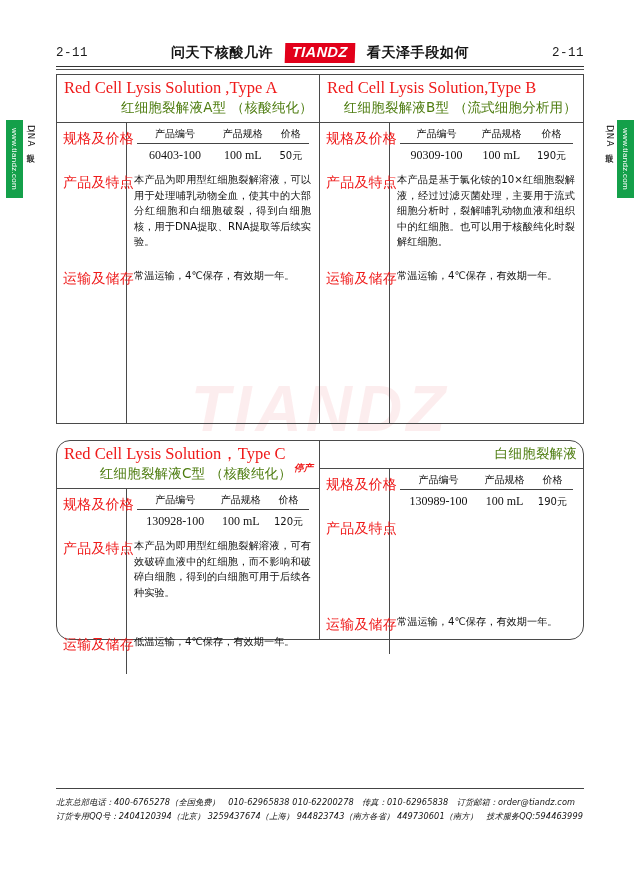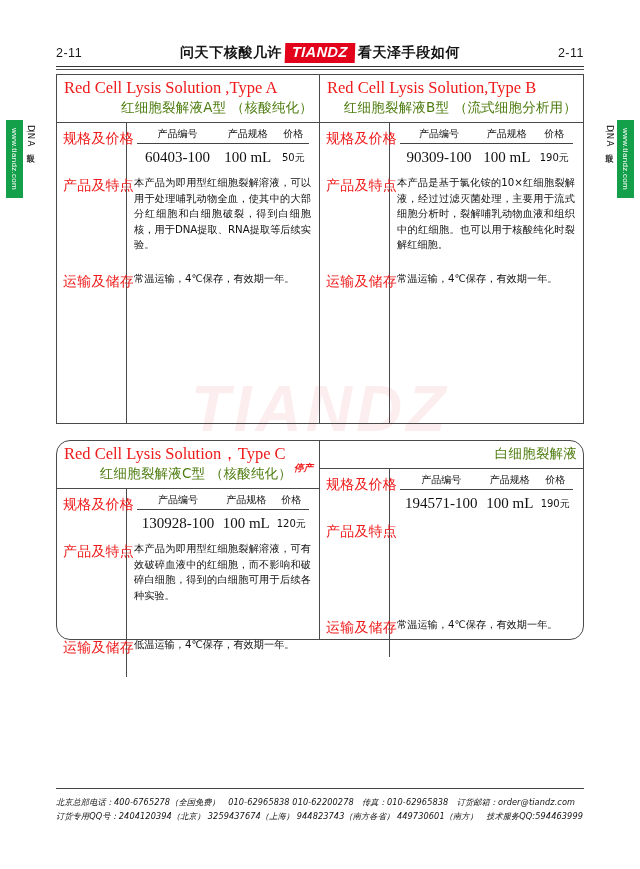--- a/index.html
+++ b/index.html
@@ -18,7 +18,7 @@
   }
   .folio {
     font-size: 12.5px; color: #1a1a1a; letter-spacing: .5px;
-    font-family: Liberation Sans, sans-serif;
+    font-family: Liberation Mono, monospace;
   }
   .header-center { display: flex; align-items: center; gap: 3px; text-align: right; }
   .header-cn {

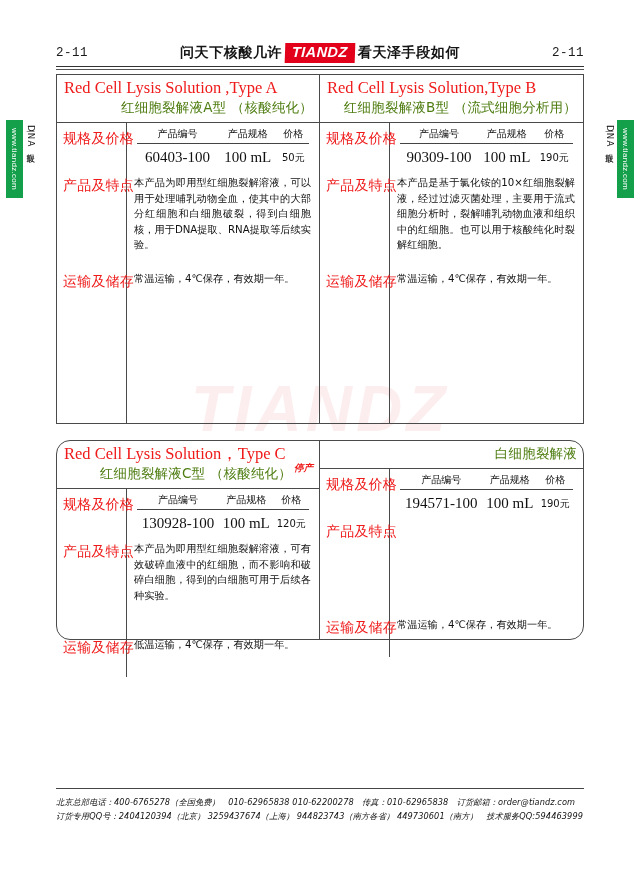--- a/index.html
+++ b/index.html
@@ -20,7 +20,7 @@
     font-size: 12.5px; color: #1a1a1a; letter-spacing: .5px;
     font-family: Liberation Mono, monospace;
   }
-  .header-center { display: flex; align-items: center; gap: 3px; text-align: right; }
+  .header-center { display: flex; align-items: center; gap: 12px; text-align: right; }
   .header-cn {
     font-family: "DejaVu Sans", sans-serif;
     font-size: 14px; font-weight: 700; color: #141414; letter-spacing: .6px;

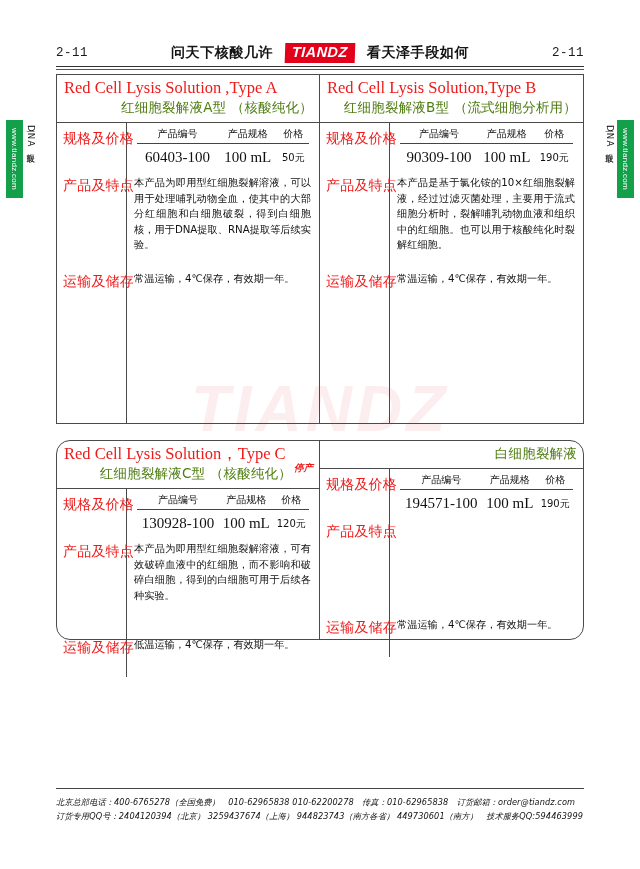--- a/index.html
+++ b/index.html
@@ -133,7 +133,7 @@
   .spec-table th { padding-bottom: 2px; }
   .spec-table thead tr { border-bottom: 1px solid #444; }
   .spec-table td {
-    font-family: "Liberation Serif", serif; font-size: 15px; padding-top: 2px;
+    font-family: "Liberation Serif", serif; font-size: 12px; padding-top: 2px;
   }
   .spec-table td.cn { font-family: "DejaVu Sans", sans-serif; font-size: 10px; }
   .spec-pad { padding: 2px 10px 0 10px; }

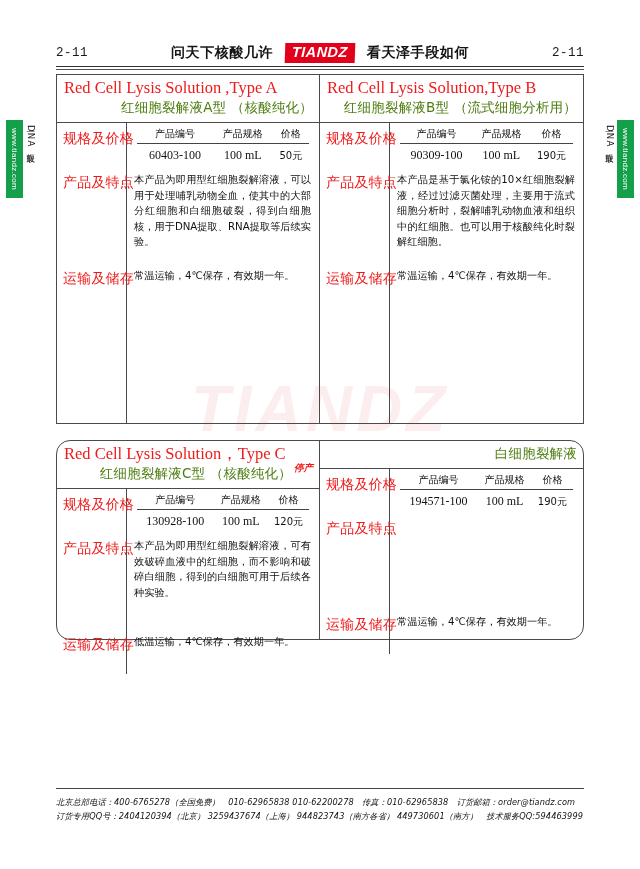--- a/index.html
+++ b/index.html
@@ -339,7 +339,7 @@
                 </thead>
               <tbody>
                   <tr>
-                <td>194571-100</td>
+                <td>130989-100</td>
                 <td>100 mL</td>
                 <td class="cn">190元</td>
               </tr>

